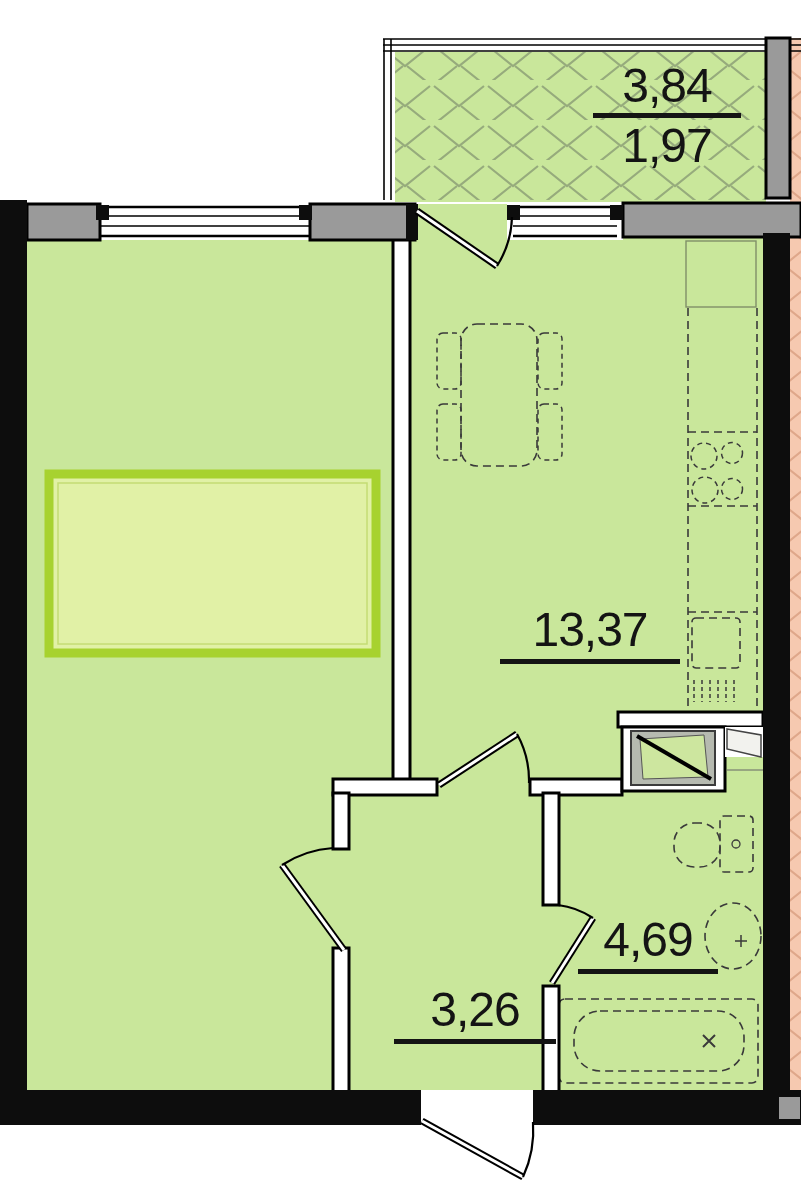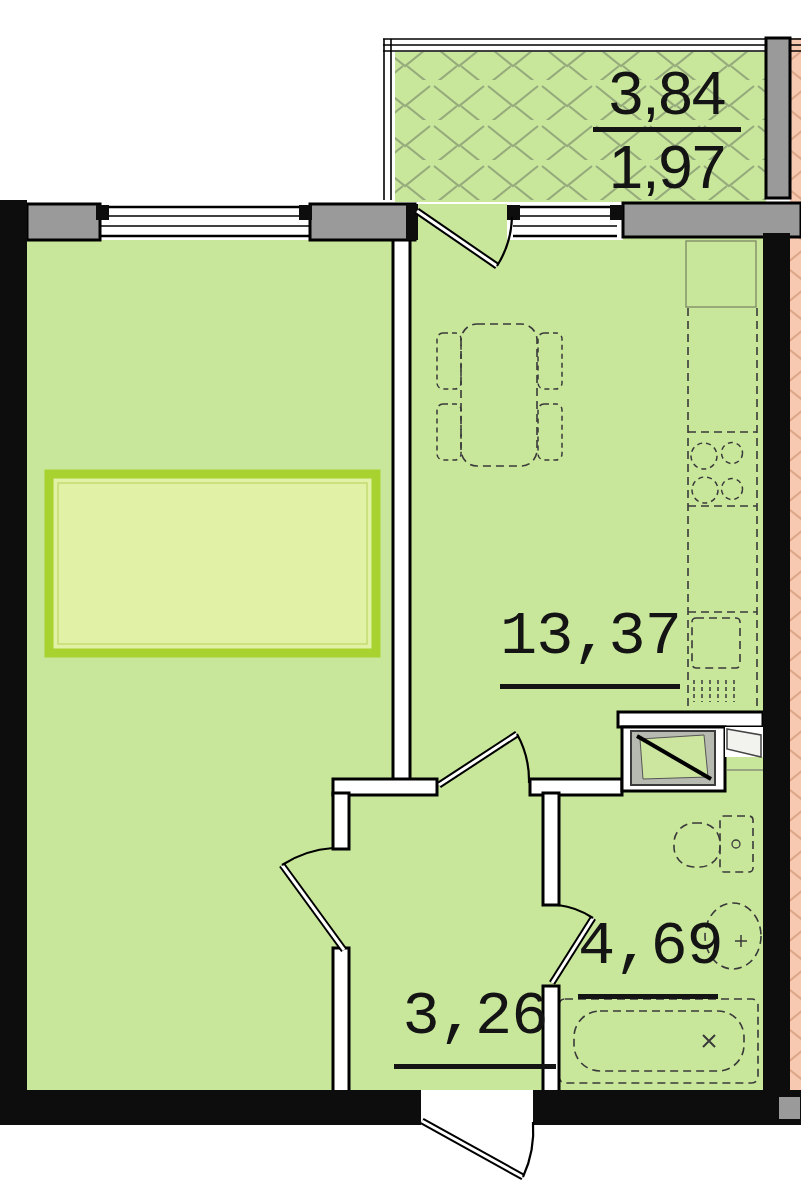--- a/index.html
+++ b/index.html
@@ -21,7 +21,7 @@
   .arc{fill:none;stroke:#000;stroke-width:2.2;}
   .rail{stroke:#000;stroke-width:1.6;}
   .winL{stroke:#000;}
-  .lbl{position:absolute;color:var(--label-color,#141414);font-size:62px;line-height:1;
+  .lbl{position:absolute;color:var(--label-color,#141414);font-size:48px;line-height:1;
        text-align:center;letter-spacing:-1px;}
   .lbl.u{border-bottom:5px solid var(--label-color,#141414);padding-bottom:16px;font-family:Liberation Mono, monospace;}
   .frac-top{display:block;border-bottom:5px solid var(--label-color,#141414);padding-bottom:3px;}

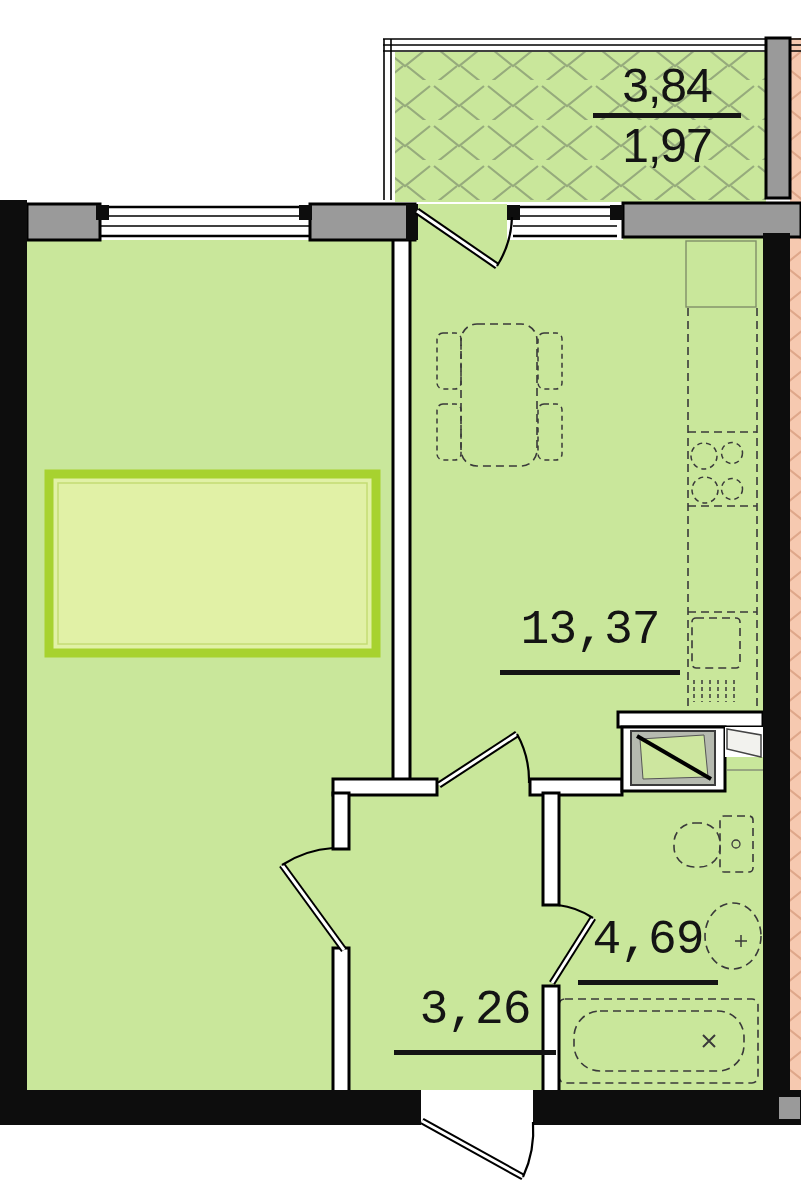--- a/index.html
+++ b/index.html
@@ -23,7 +23,7 @@
   .winL{stroke:#000;}
   .lbl{position:absolute;color:var(--label-color,#141414);font-size:48px;line-height:1;
        text-align:center;letter-spacing:-1px;}
-  .lbl.u{border-bottom:5px solid var(--label-color,#141414);padding-bottom:16px;font-family:Liberation Mono, monospace;}
+  .lbl.u{border-bottom:5px solid var(--label-color,#141414);padding-bottom:5px;}
   .frac-top{display:block;border-bottom:5px solid var(--label-color,#141414);padding-bottom:3px;}
   .frac-bot{display:block;padding-top:4px;}
 </style>

